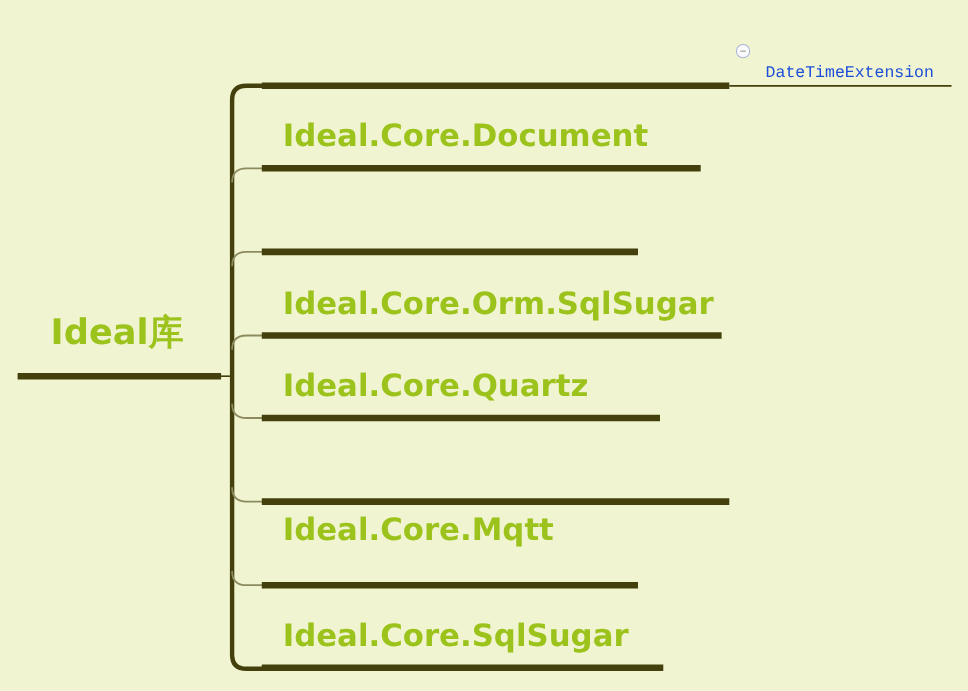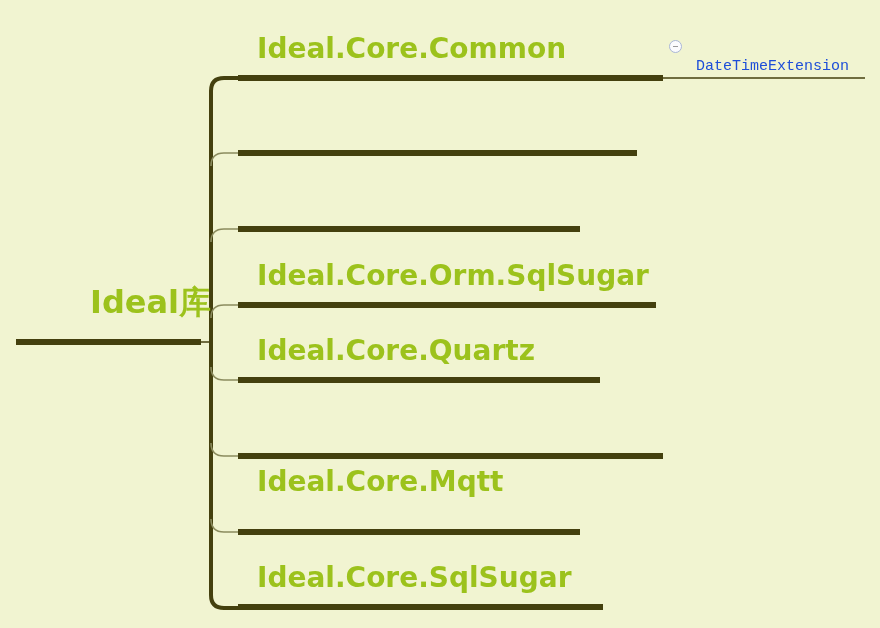--- a/index.html
+++ b/index.html
@@ -108,7 +108,6 @@
 
   <div class="root-label">Ideal库</div>
 
-  <div class="branch-label" style="top:33px">Ideal.Core.Common</div>
   <div class="branch-label" style="top:260px">Ideal.Core.Orm.SqlSugar</div>
   <div class="branch-label" style="top:335px">Ideal.Core.Quartz</div>
   <div class="branch-label" style="top:466px">Ideal.Core.Mqtt</div>

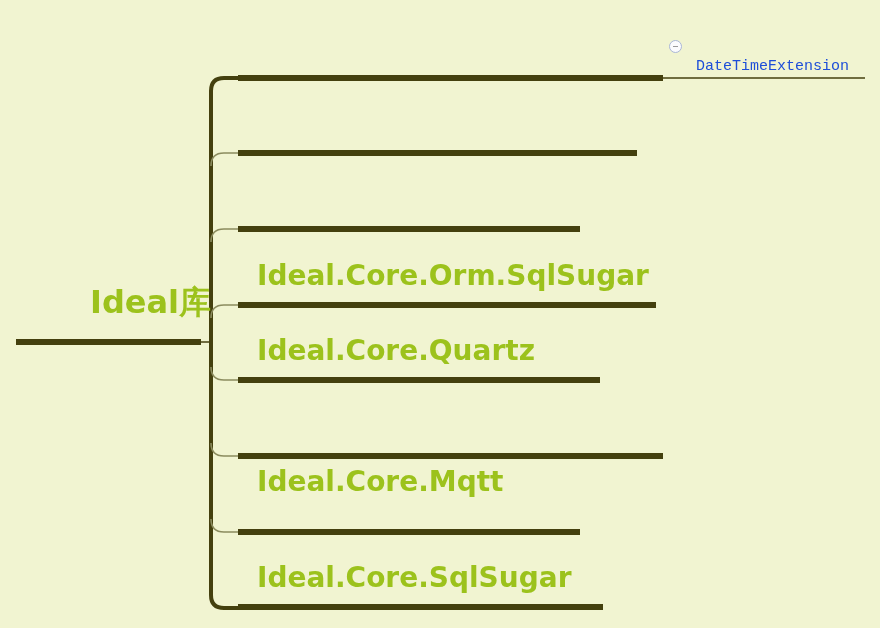--- a/index.html
+++ b/index.html
@@ -108,6 +108,7 @@
 
   <div class="root-label">Ideal库</div>
 
+  <div class="branch-label" style="top:108px">Ideal.Core.Document</div>
   <div class="branch-label" style="top:260px">Ideal.Core.Orm.SqlSugar</div>
   <div class="branch-label" style="top:335px">Ideal.Core.Quartz</div>
   <div class="branch-label" style="top:466px">Ideal.Core.Mqtt</div>

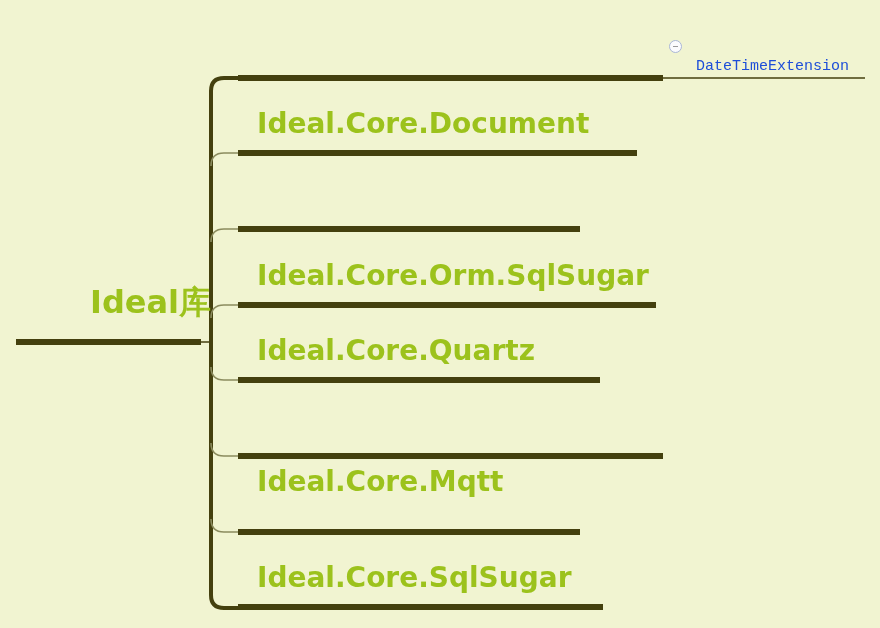--- a/index.html
+++ b/index.html
@@ -41,7 +41,6 @@
     white-space: nowrap;
     line-height: 36px;
     cursor: pointer;
-    margin-left: 44px;
   }
   .child-label {
     position: absolute;

